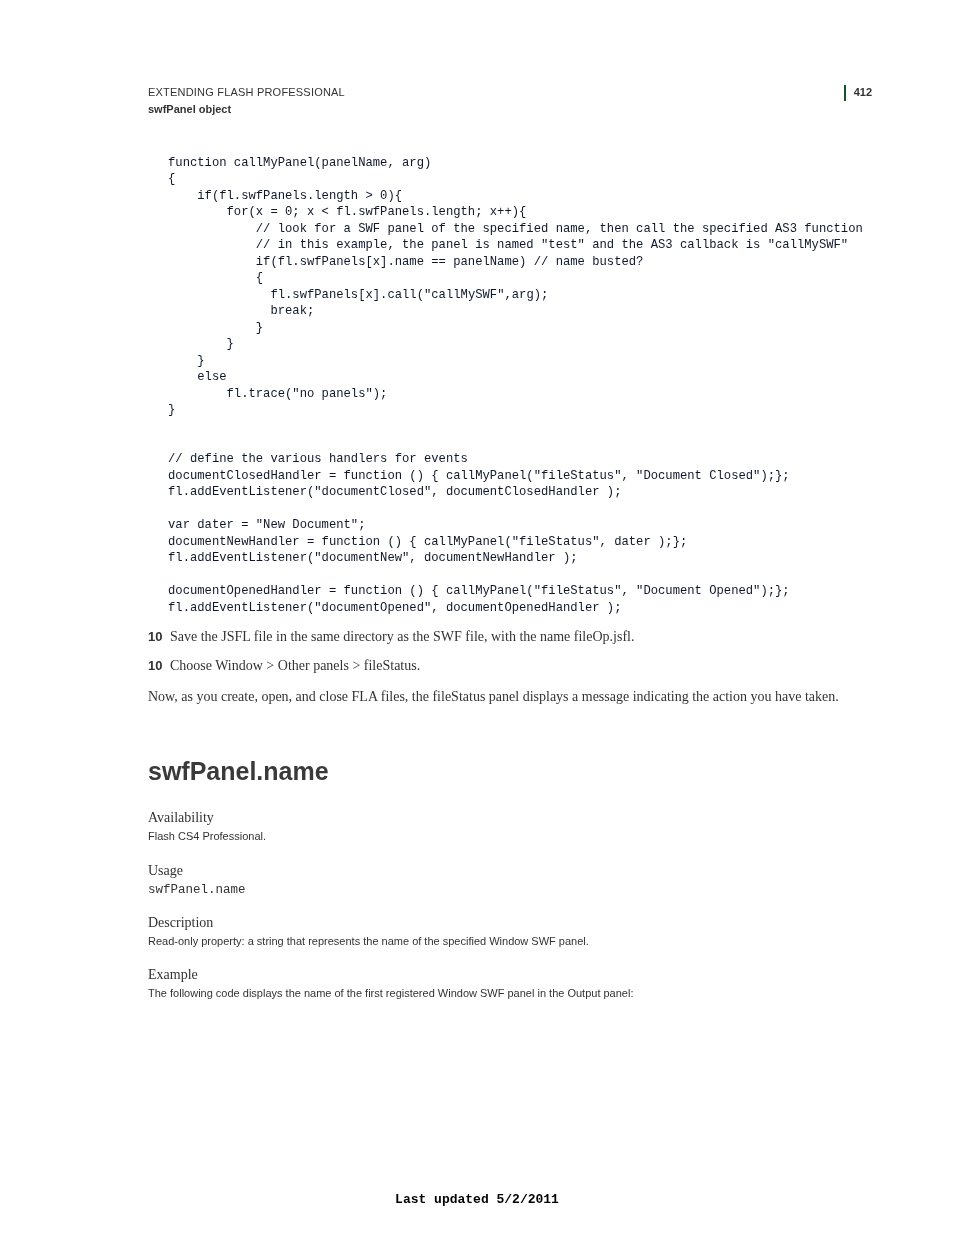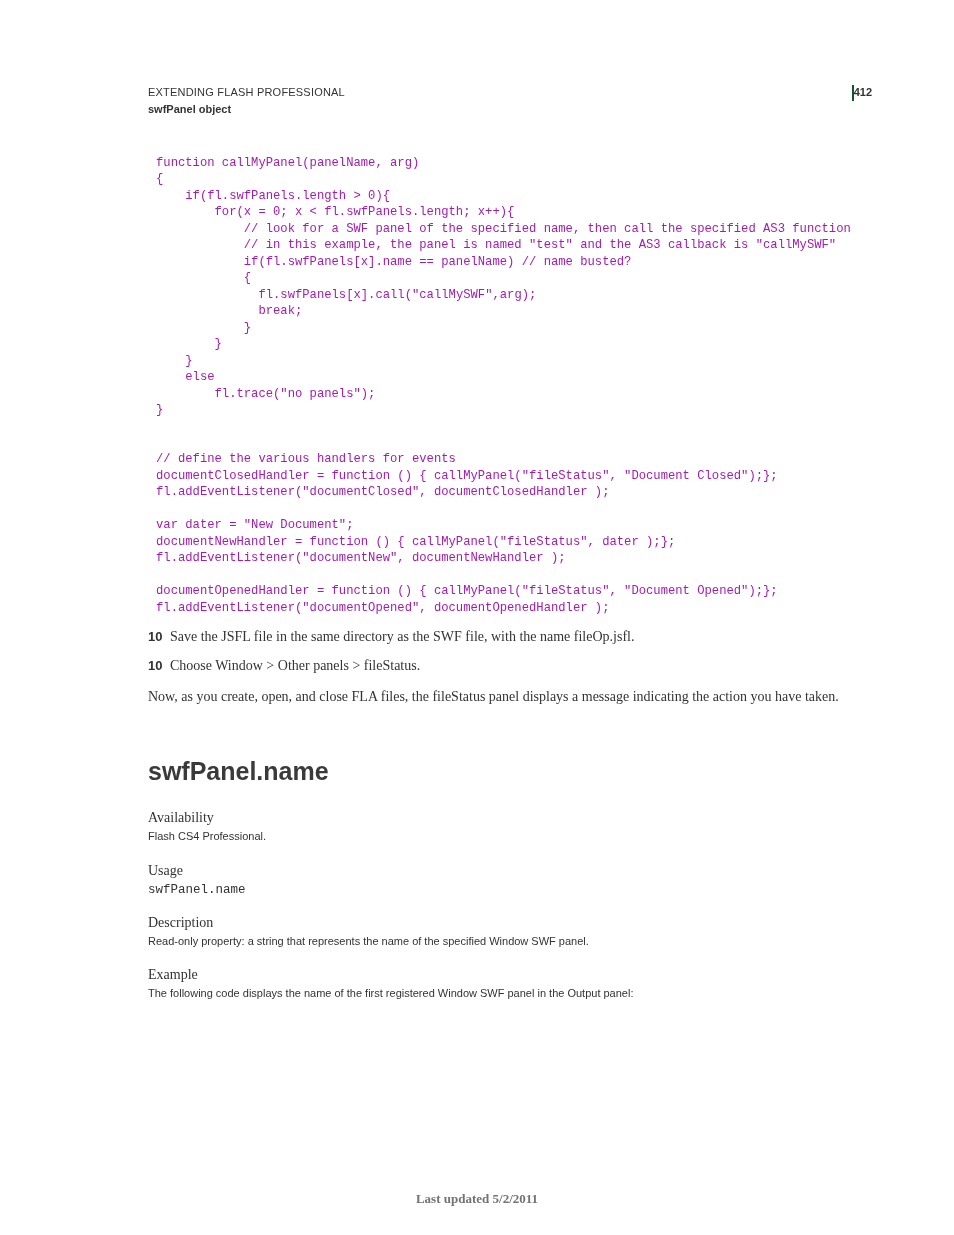--- a/index.html
+++ b/index.html
@@ -28,6 +28,7 @@
     font-size: 11px;
     font-weight: 700;
     border-left: 2px solid #14532d;
+    padding-left: 8px;
     padding-top: 1px;
     padding-bottom: 3px;
   }

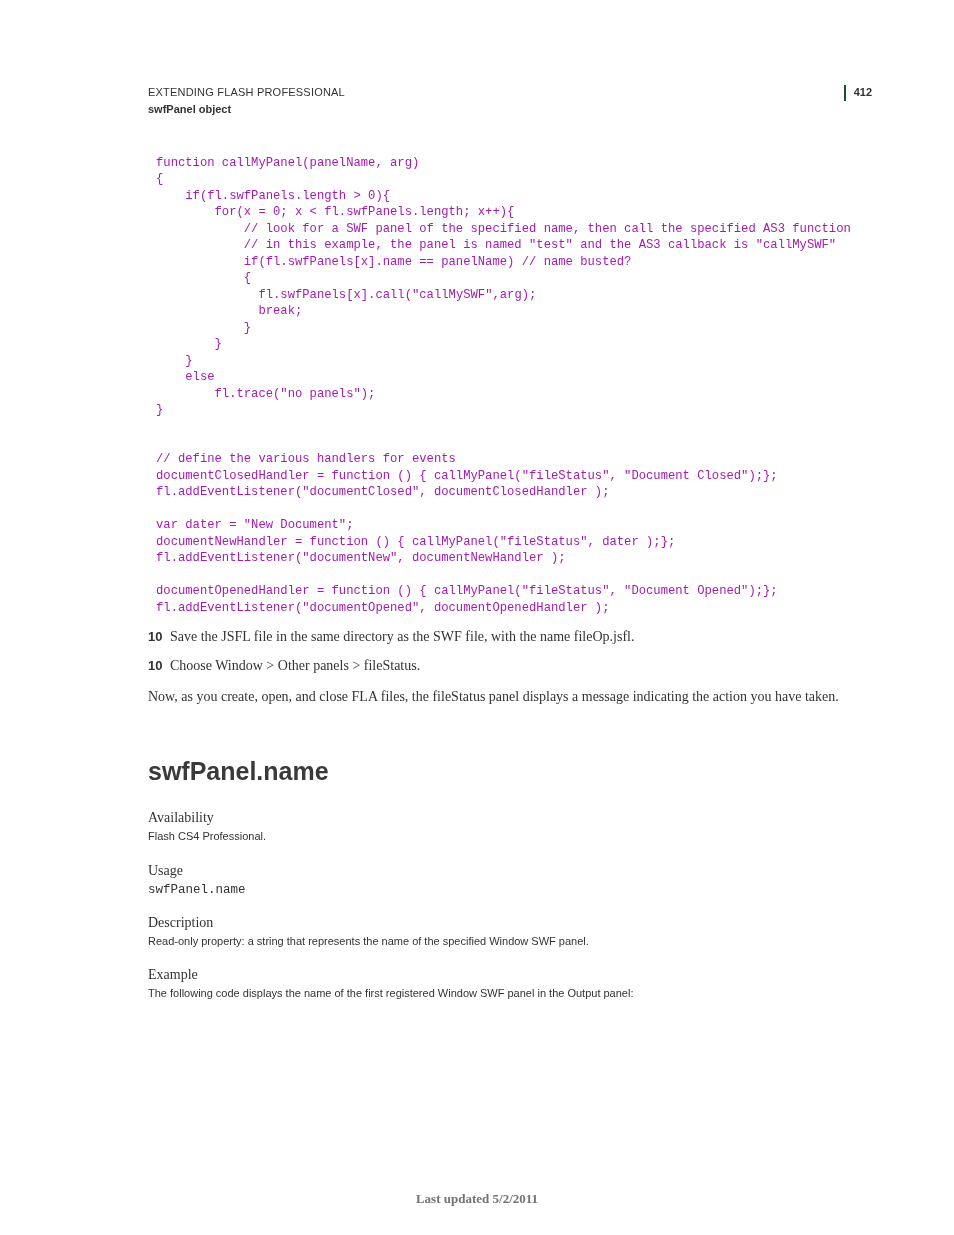--- a/index.html
+++ b/index.html
@@ -43,9 +43,9 @@
     font-size: 12.2px;
     line-height: 1.35;
     white-space: pre-wrap;
-    margin-left: 8px;
+    margin-left: 20px;
     margin-bottom: 10px;
-    color: #a21caf;
+    color: #0f172a;
   }
   .step { font-family: Georgia, serif; font-size: 14px; line-height: 1.5; margin-bottom: 8px; }
   .step-num { font-family: "Segoe UI", Arial, sans-serif; font-weight: 700; font-size: 13px; margin-right: 4px; text-align: center; }

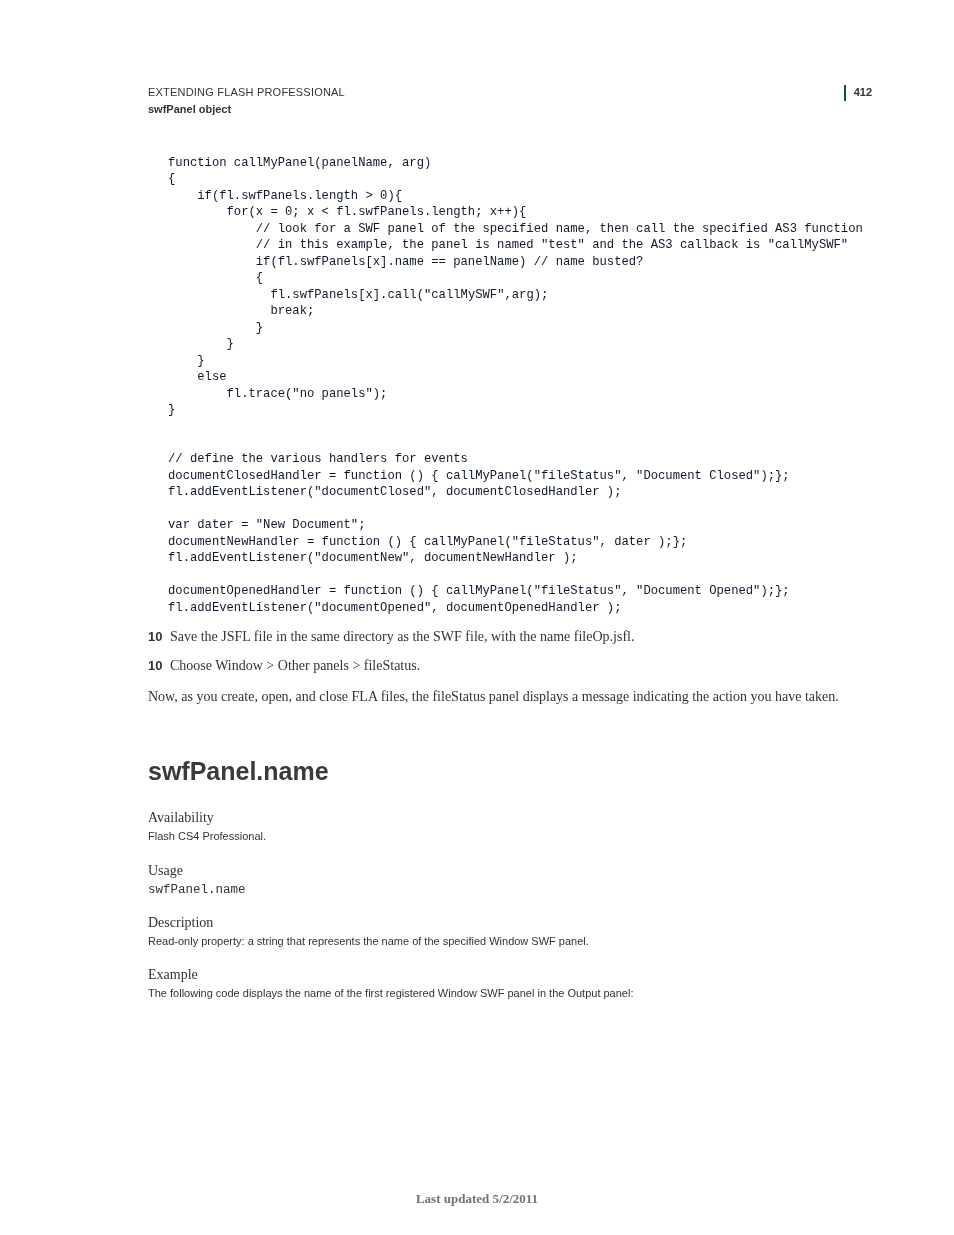--- a/index.html
+++ b/index.html
@@ -72,8 +72,8 @@
     bottom: 28px;
     width: 954px;
     text-align: center;
-    font-family: Liberation Serif, serif;
-    color: #737373;
+    font-family: Liberation Mono, monospace;
+    color: #000000;
     font-size: 13px;
     font-weight: 600;
   }

